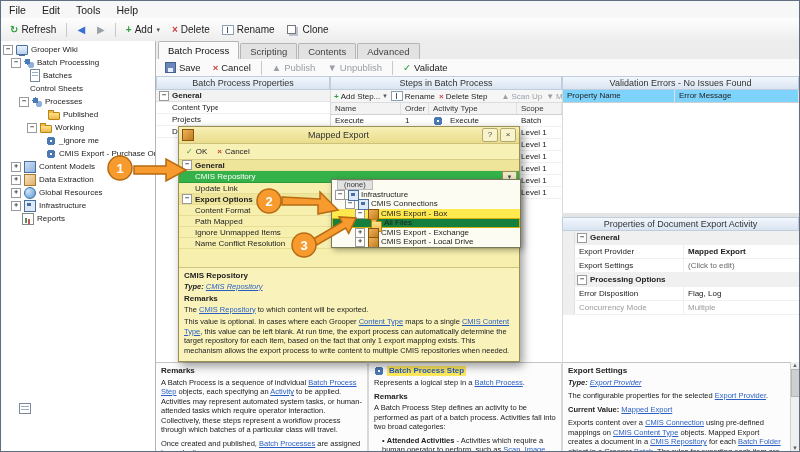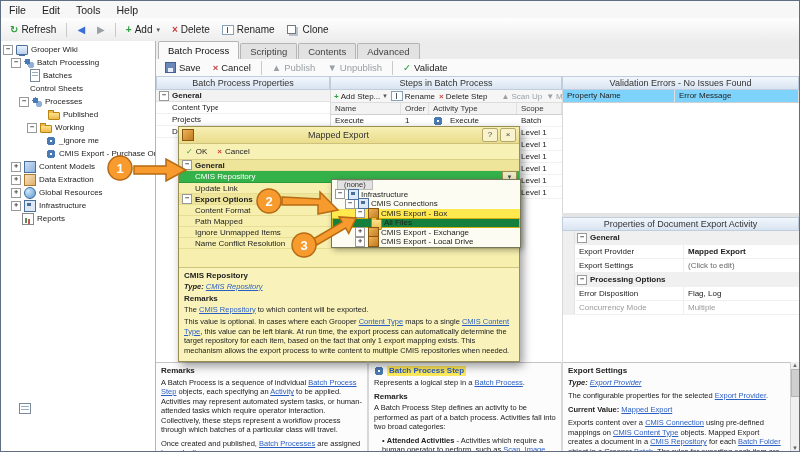--- a/index.html
+++ b/index.html
@@ -141,7 +141,7 @@
   
   .dpopup{position:absolute;left:152px;top:52px;width:188px;height:67px;background:#fdfcf2;border:1px solid #77775a;
           box-shadow:2px 2px 6px rgba(0,0,0,.35);z-index:5;font-size:8px;overflow:hidden}
-  .prow{height:9.5px;display:flex;align-items:center;white-space:nowrap}
+  .prow{height:9.5px;display:flex;white-space:nowrap}
   .prow .ic{width:9px;height:9px;margin-right:2px}
   .prow.hl{background:#ffe94e}
   .prow.sel2{background:#15803d;box-shadow:inset 0 0 0 1px #d4af10}

